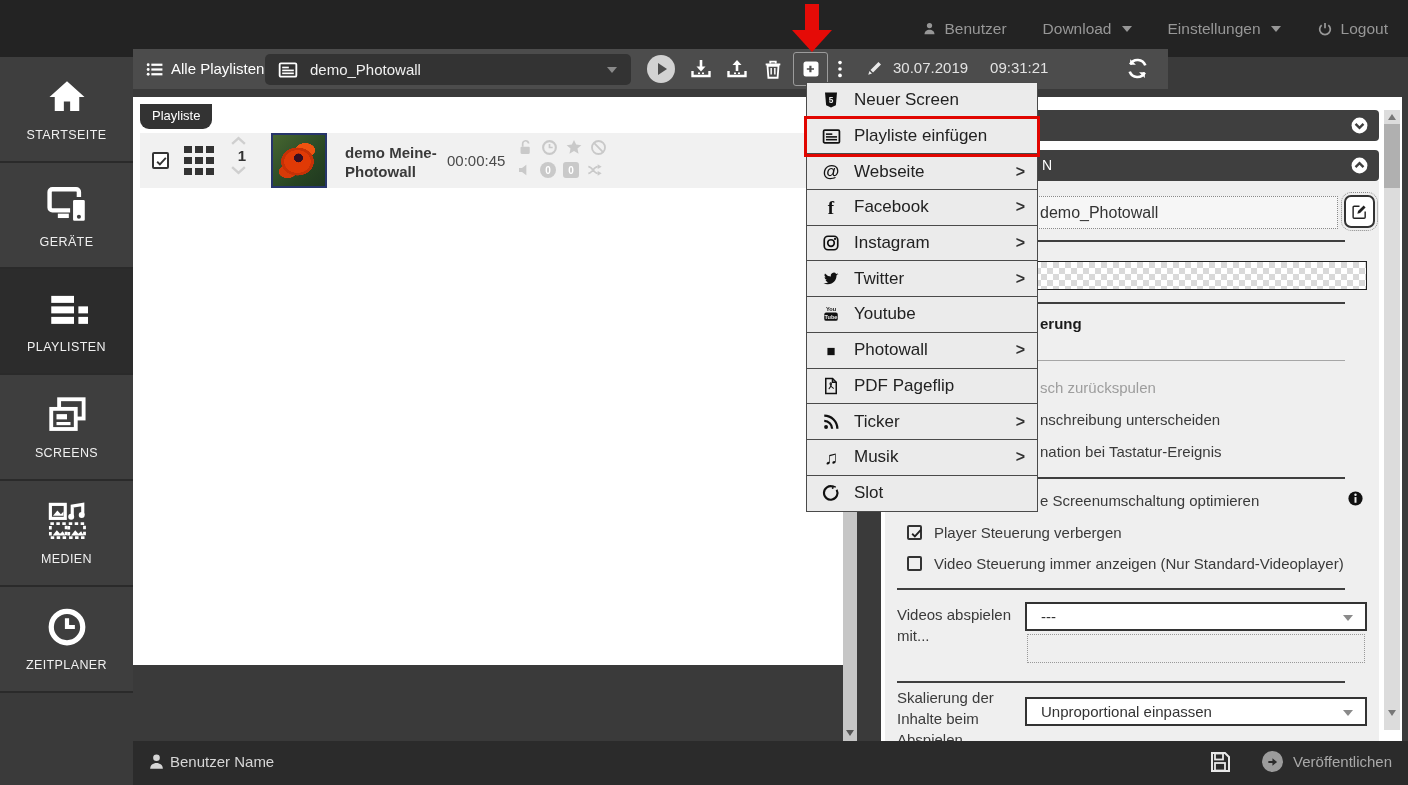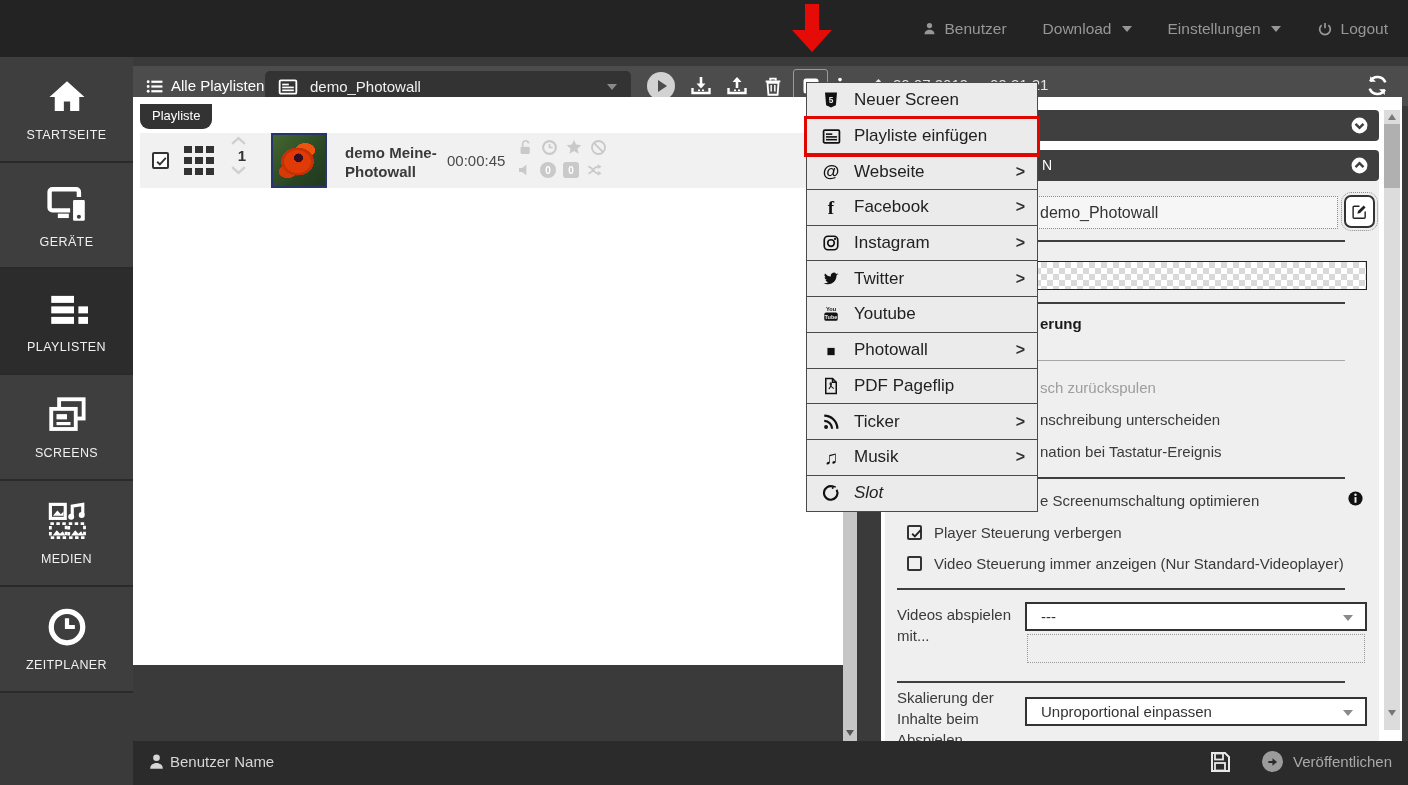--- a/index.html
+++ b/index.html
@@ -25,7 +25,7 @@
   .stile .sic{color:#ffffff;}
 
   
-  .toolbar{position:absolute;left:133px;top:66px;width:1275px;height:40px;background:#4c4c4c;}
+  .toolbar{position:absolute;left:133px;top:49px;width:1035px;height:40px;background:#4c4c4c;}
   .tb-label{position:absolute;left:38px;top:11px;color:#fff;font-size:15px;}
   .tb-listic{position:absolute;left:12px;top:11px;color:#fff;}
   .tb-select{position:absolute;left:132px;top:5px;width:366px;height:31px;background:#333;border-radius:5px;

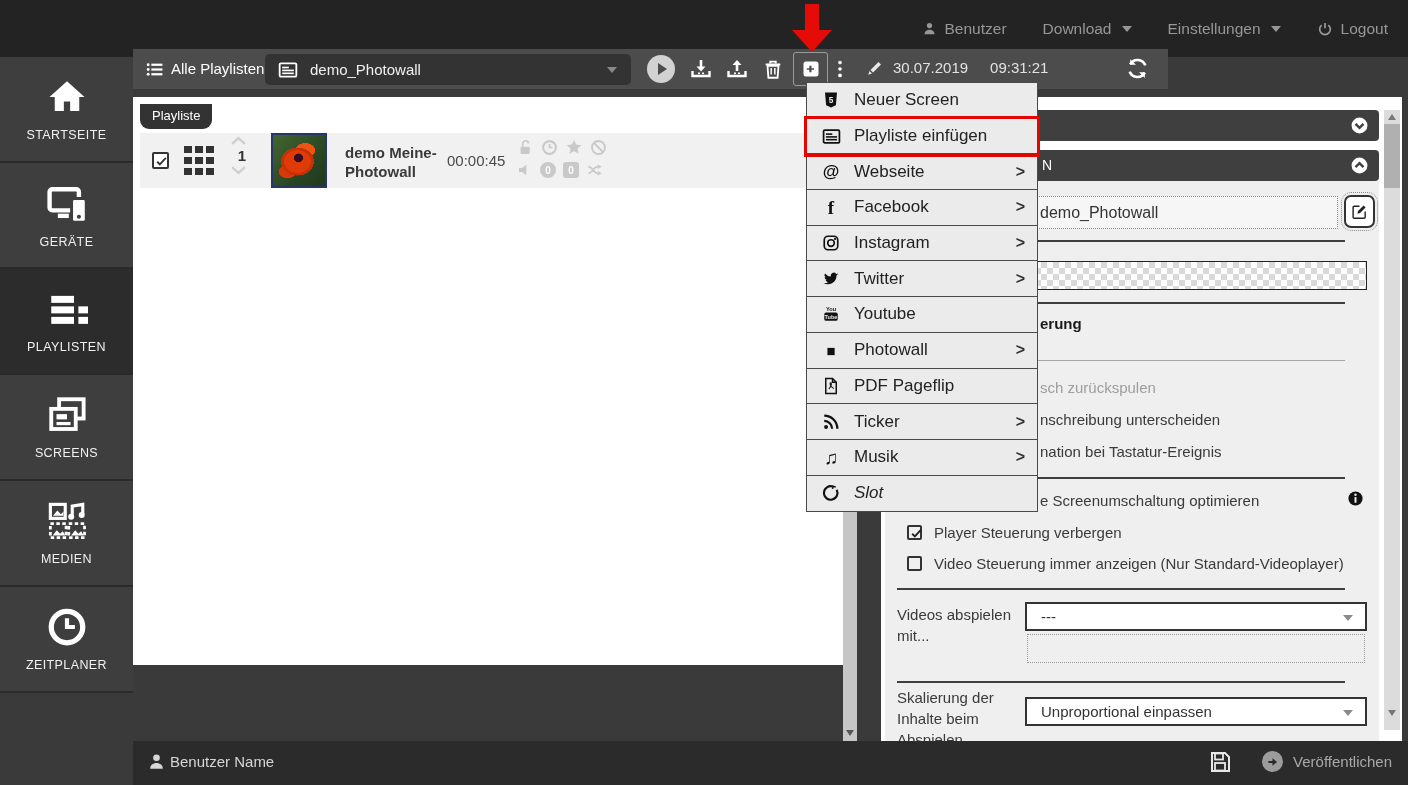--- a/index.html
+++ b/index.html
@@ -107,7 +107,7 @@
   
   .menu{position:absolute;left:806px;top:82px;width:232px;background:#fef9c3;border:1px solid #4a4a4a;z-index:50;}
   .mitem{position:relative;height:35.7px;border-bottom:1px solid #4a4a4a;display:flex;align-items:center;padding-left:13px;cursor:pointer;background:#ebebeb;}
-  .mitem:last-child{border-bottom:none;font-style:italic;}
+  .mitem:last-child{border-bottom:none;}
   .mitem .mic{width:22px;margin-right:12px;color:#111;display:flex;justify-content:center;}
   .mitem .mlabel{font-size:17px;color:#222;}
   .mitem .marrow{position:absolute;right:12px;font-size:16px;font-weight:bold;color:#333;}

